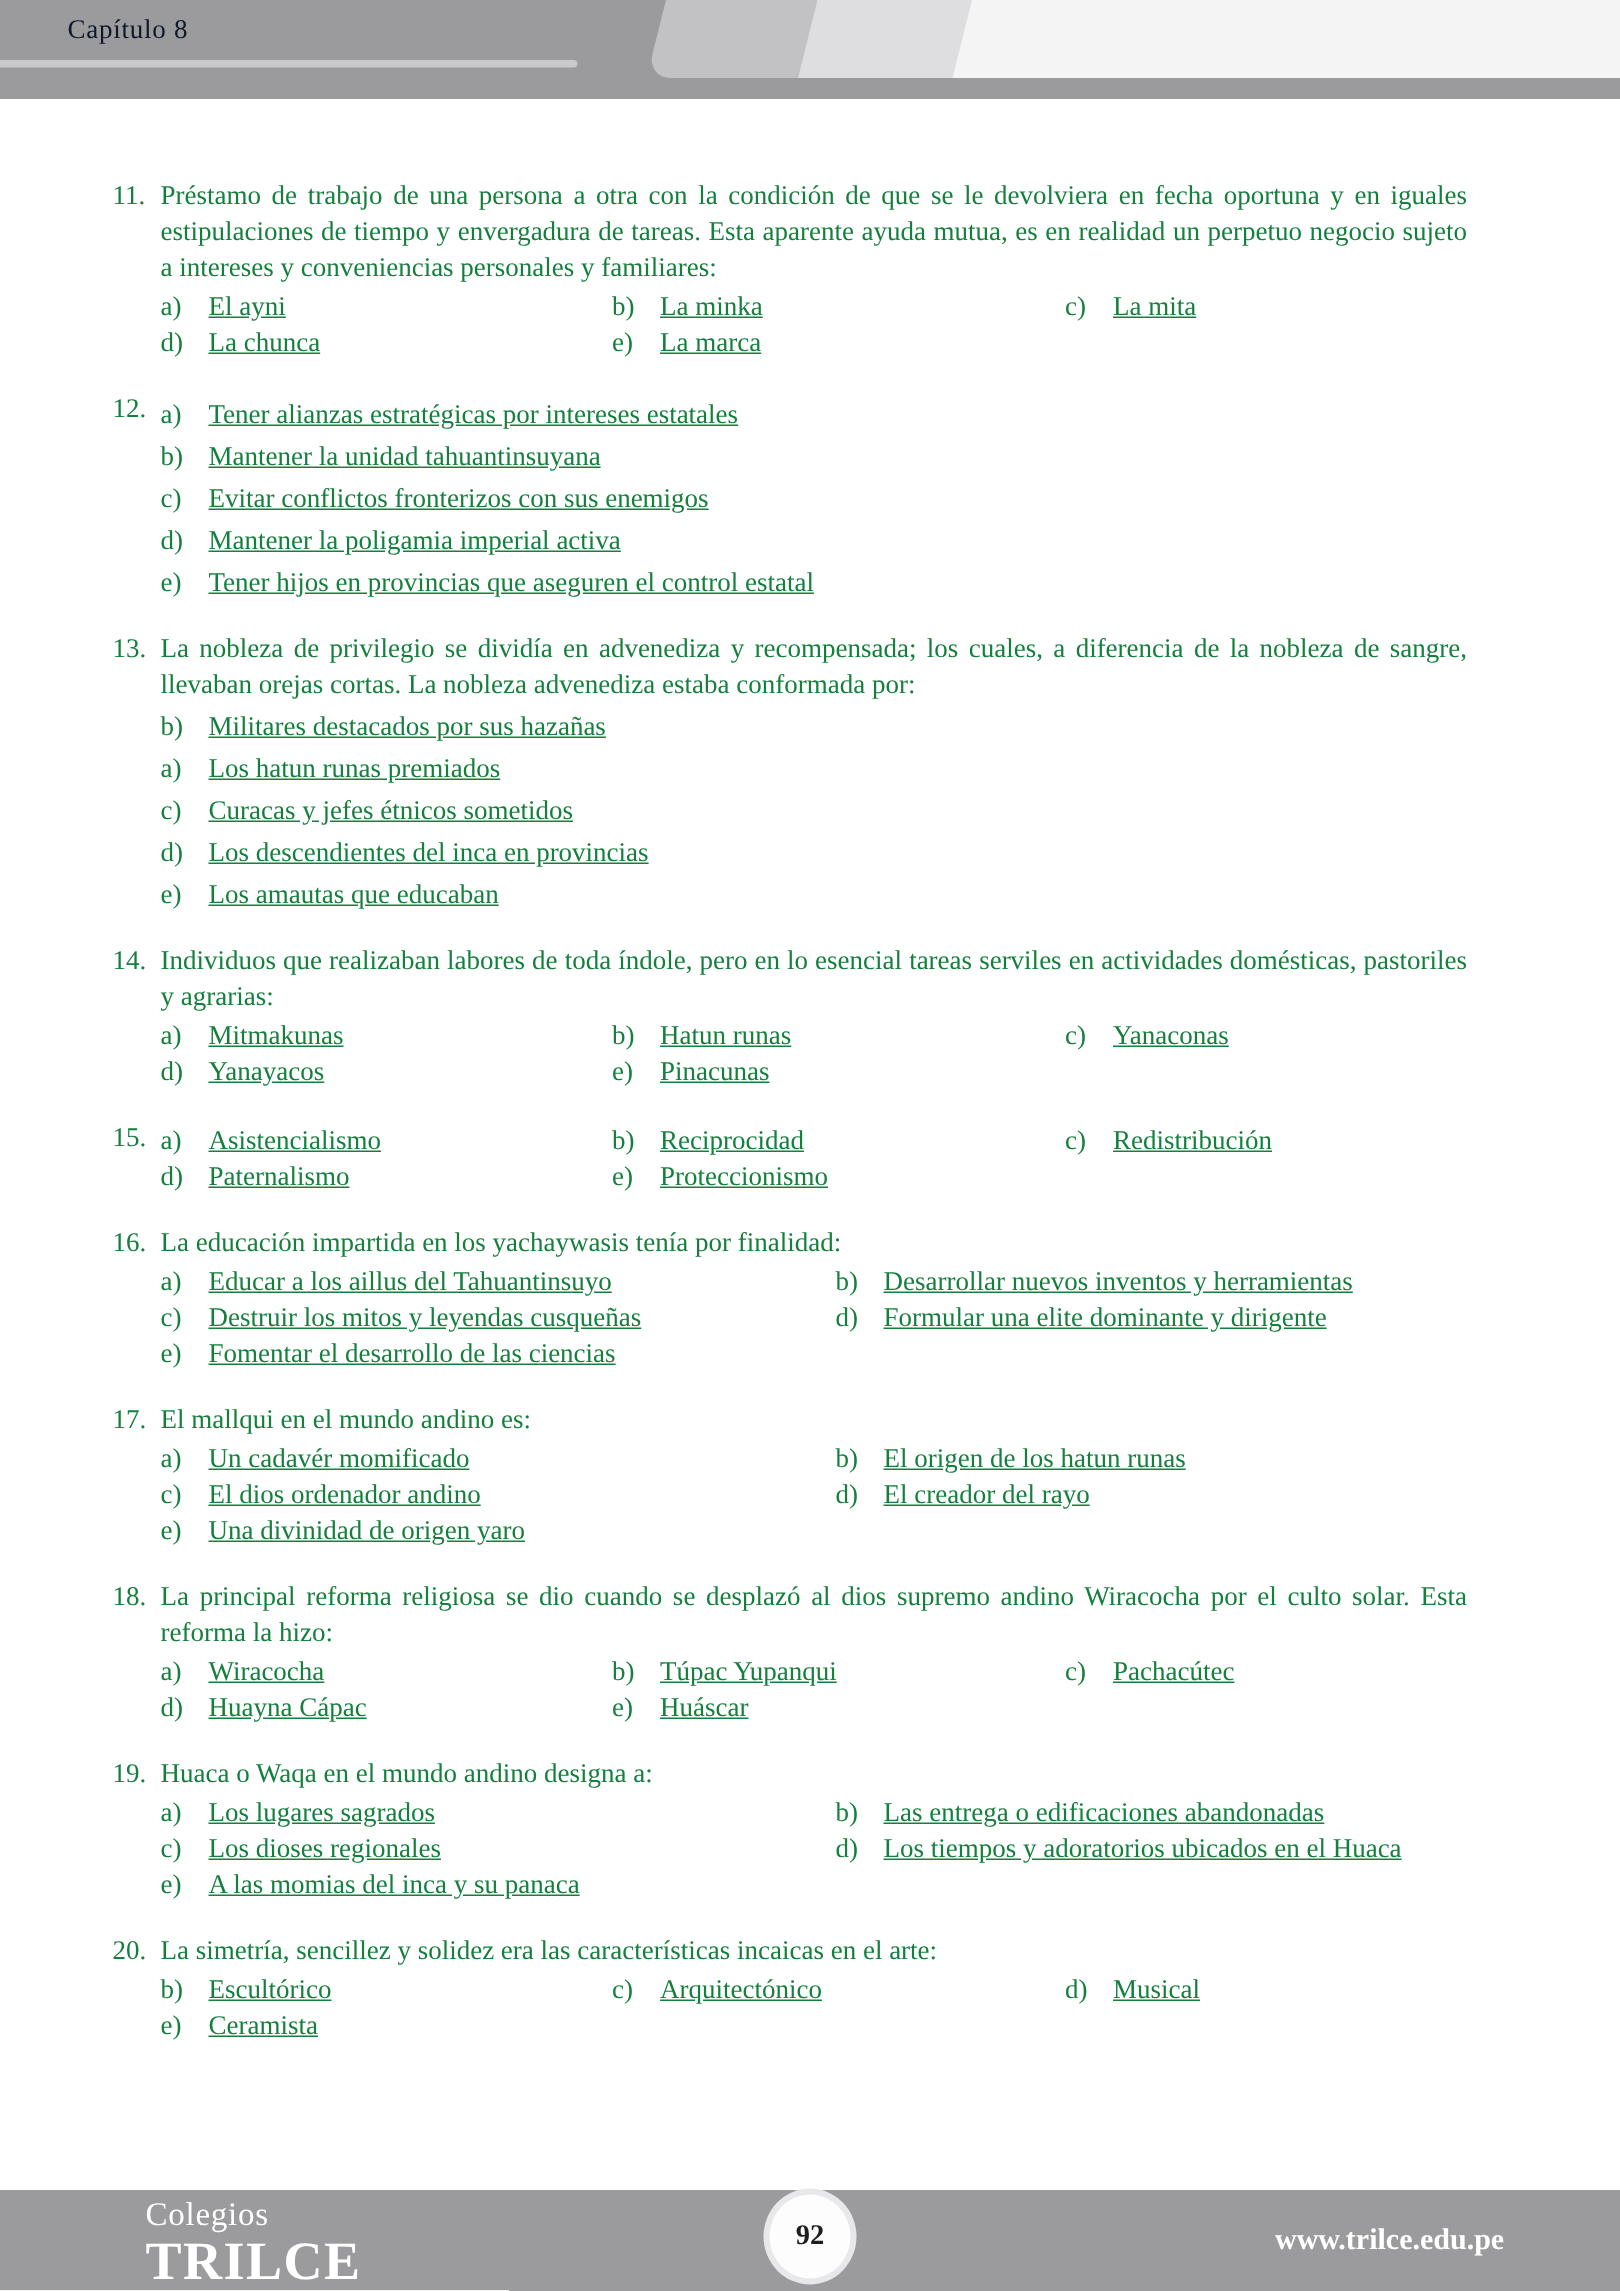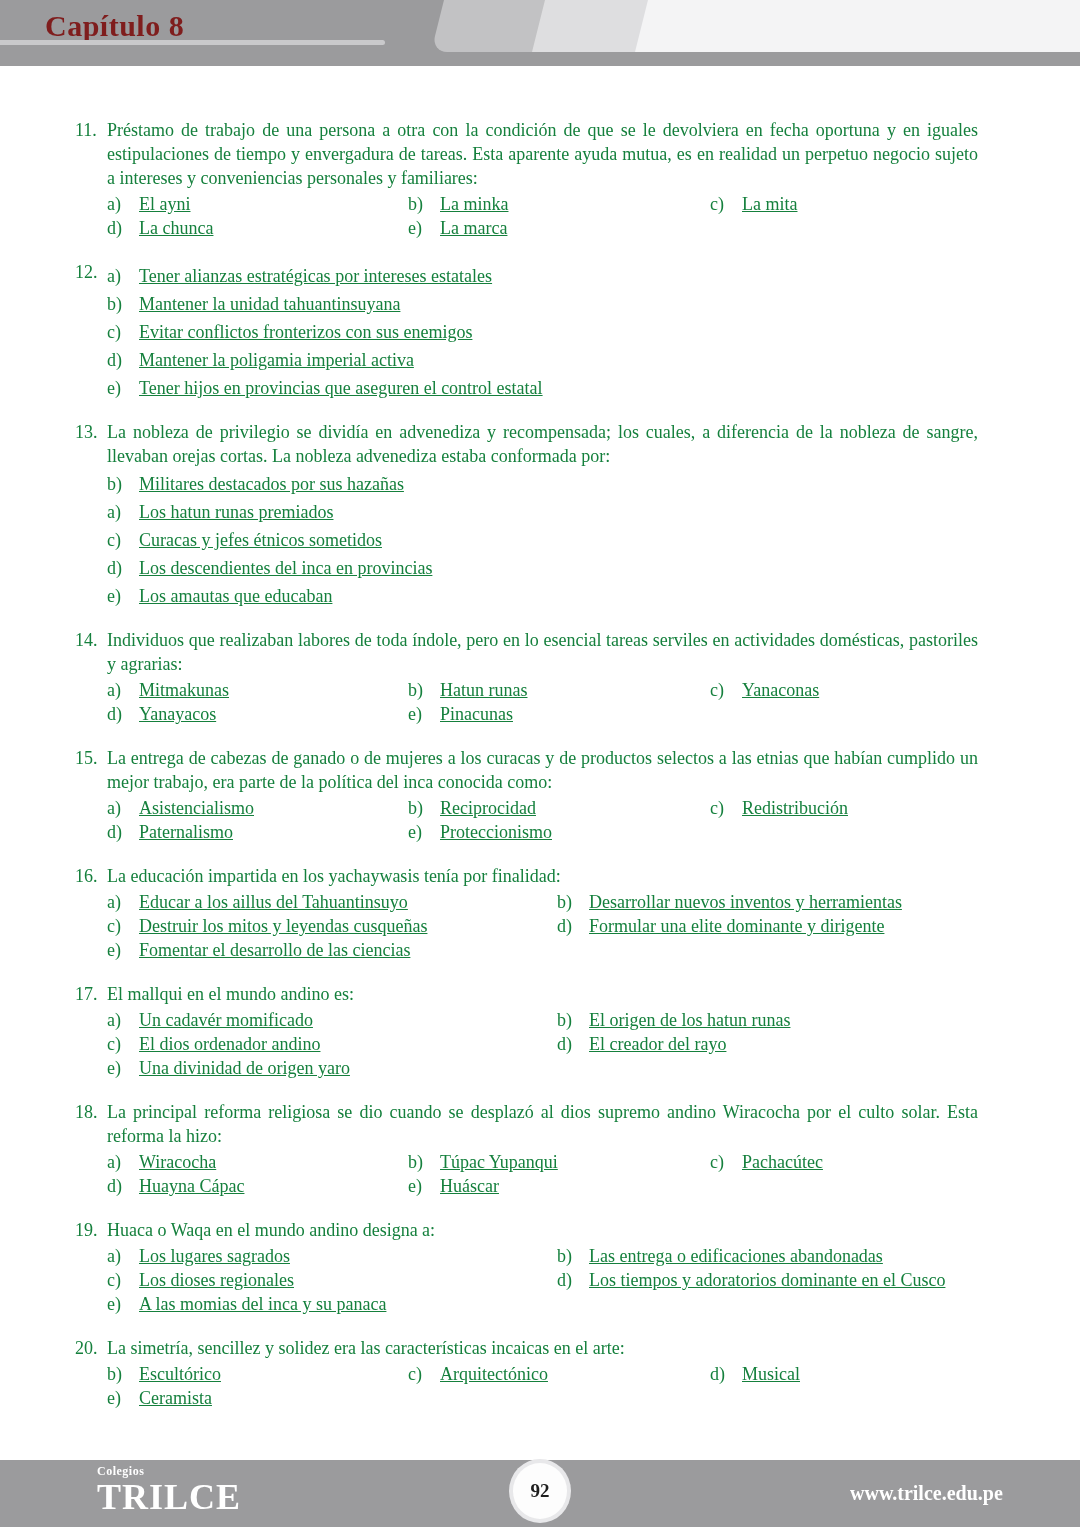--- a/index.html
+++ b/index.html
@@ -24,7 +24,7 @@
   .deco3 { left:648px; width:460px; background:#f4f4f5; }
   .chapter-title {
     position:absolute; left:45px; top:9px;
-    color:#7f1d1d; font-size:30px; font-weight:bold; letter-spacing:0.5px;
+    color:#0f172a; font-size:18px; font-weight:normal; letter-spacing:0.5px;
   }
   .chapter-underline {
     position:absolute; left:0; top:40px; width:385px; height:5px;

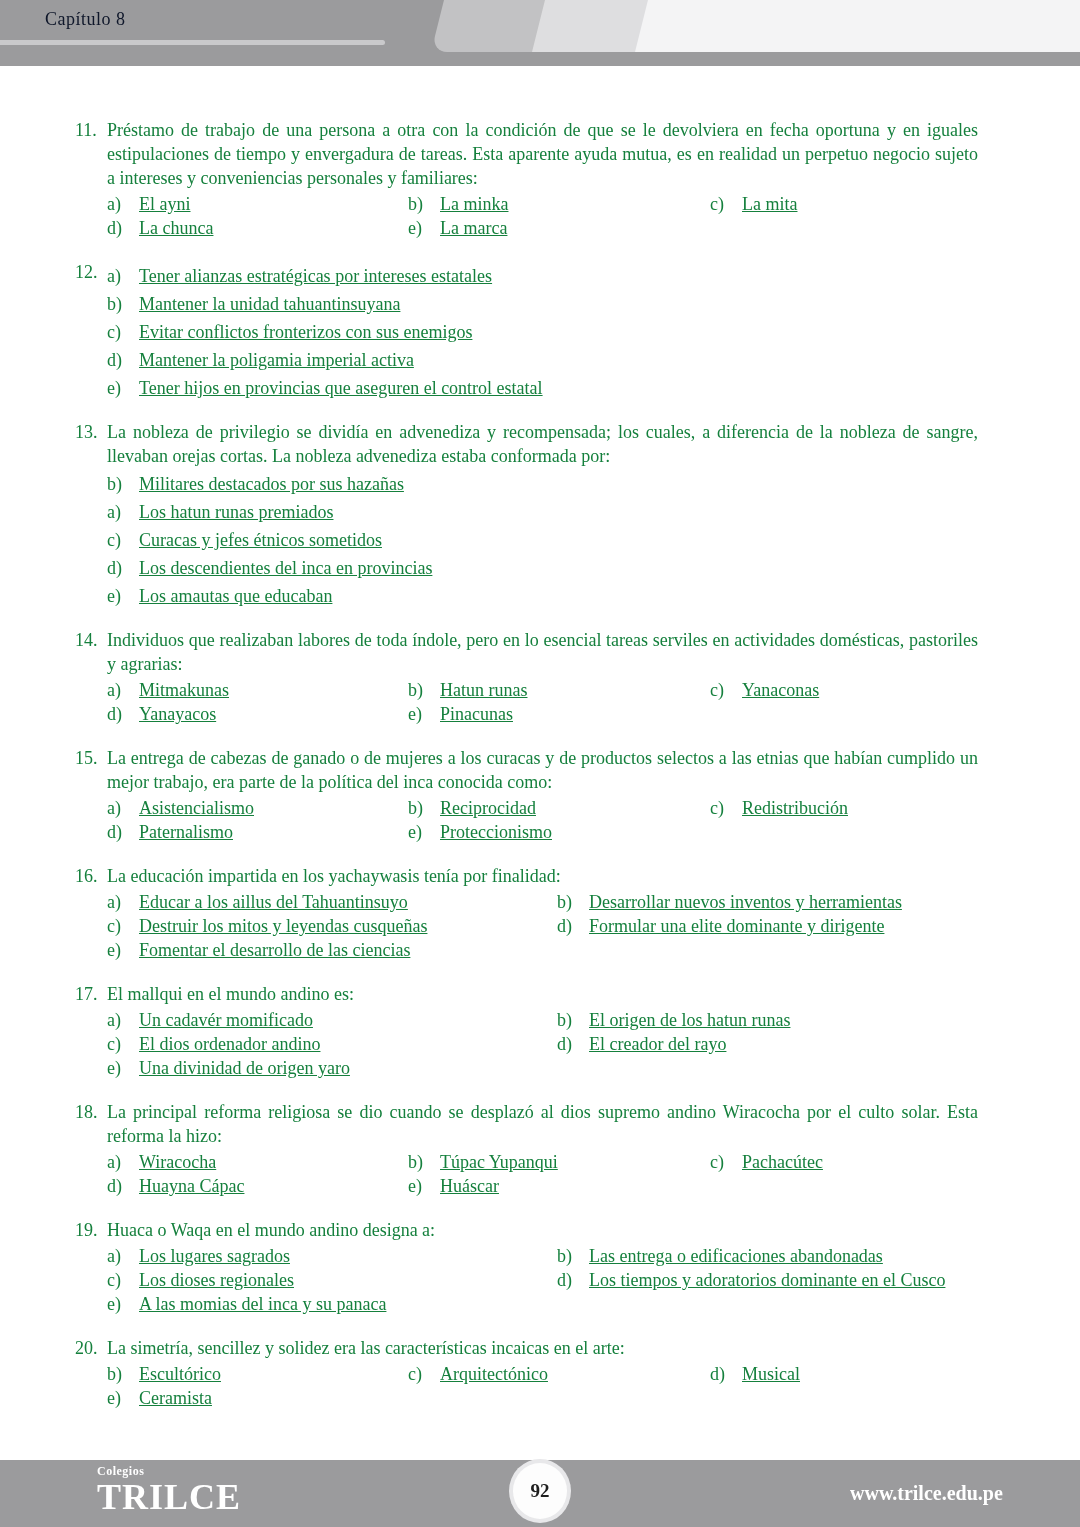--- a/index.html
+++ b/index.html
@@ -133,7 +133,6 @@
       <div class="question">
         <div class="qnum">15.</div>
         <div class="qbody">
-          <div class="qtext">La entrega de cabezas de ganado o de mujeres a los curacas y de productos selectos a las etnias que habían cumplido un mejor trabajo, era parte de la política del inca conocida como:</div>
           <div class="opts opts-cols3">
             <div class="opt"><span class="olet">a)</span><span class="olab">Asistencialismo</span></div>
             <div class="opt"><span class="olet">b)</span><span class="olab">Reciprocidad</span></div>

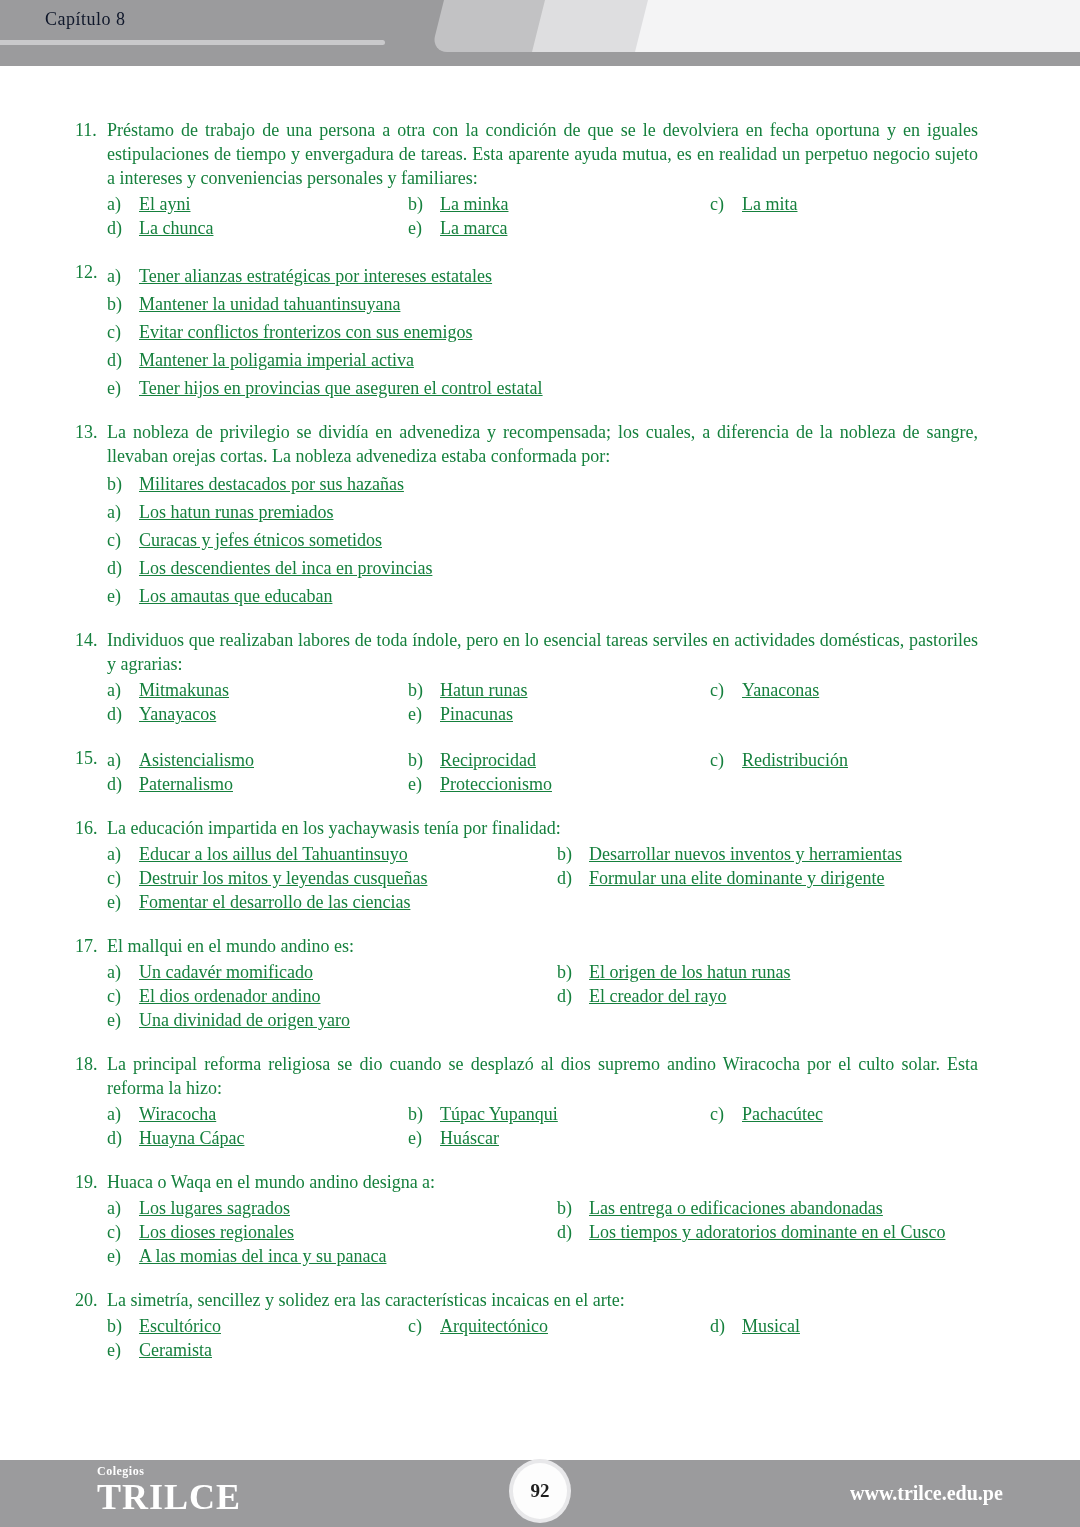--- a/index.html
+++ b/index.html
@@ -189,7 +189,7 @@
             <div class="opt"><span class="olet">a)</span><span class="olab">Los lugares sagrados</span></div>
             <div class="opt"><span class="olet">b)</span><span class="olab">Las entrega o edificaciones abandonadas</span></div>
             <div class="opt"><span class="olet">c)</span><span class="olab">Los dioses regionales</span></div>
-            <div class="opt"><span class="olet">d)</span><span class="olab">Los tiempos y adoratorios dominante en el Cusco</span></div>
+            <div class="opt"><span class="olet">d)</span><span class="olab">Los tiempos y adoratorios ubicados en el Huaca</span></div>
             <div class="opt"><span class="olet">e)</span><span class="olab">A las momias del inca y su panaca</span></div>
           </div>
         </div>

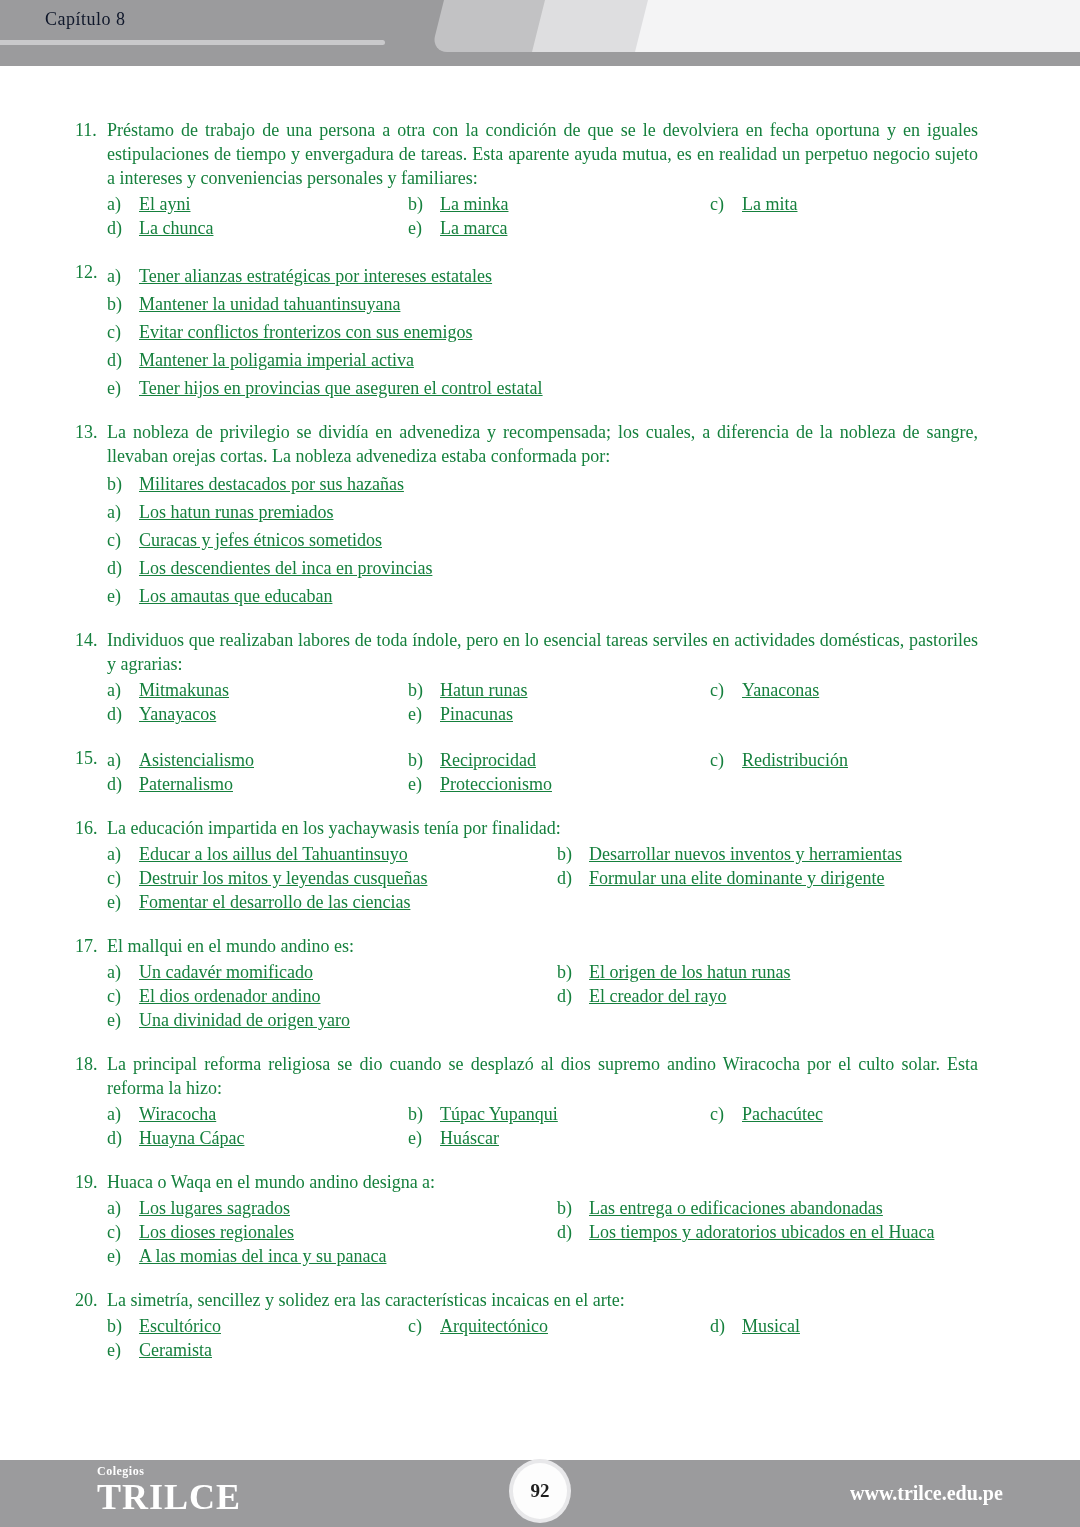--- a/index.html
+++ b/index.html
@@ -51,7 +51,7 @@
     background:#9b9b9d; color:#ffffff;
   }
   .brand { position:absolute; left:97px; top:5px; line-height:1; }
-  .brand-top { font-size:12px; font-weight:bold; letter-spacing:0.5px; }
+  .brand-top { font-size:22px; font-weight:normal; letter-spacing:0.5px; }
   .brand-name { font-size:36px; font-weight:bold; letter-spacing:1px; margin-top:2px; }
   .page-badge {
     position:absolute; left:513px; top:3px; width:54px; height:56px;

